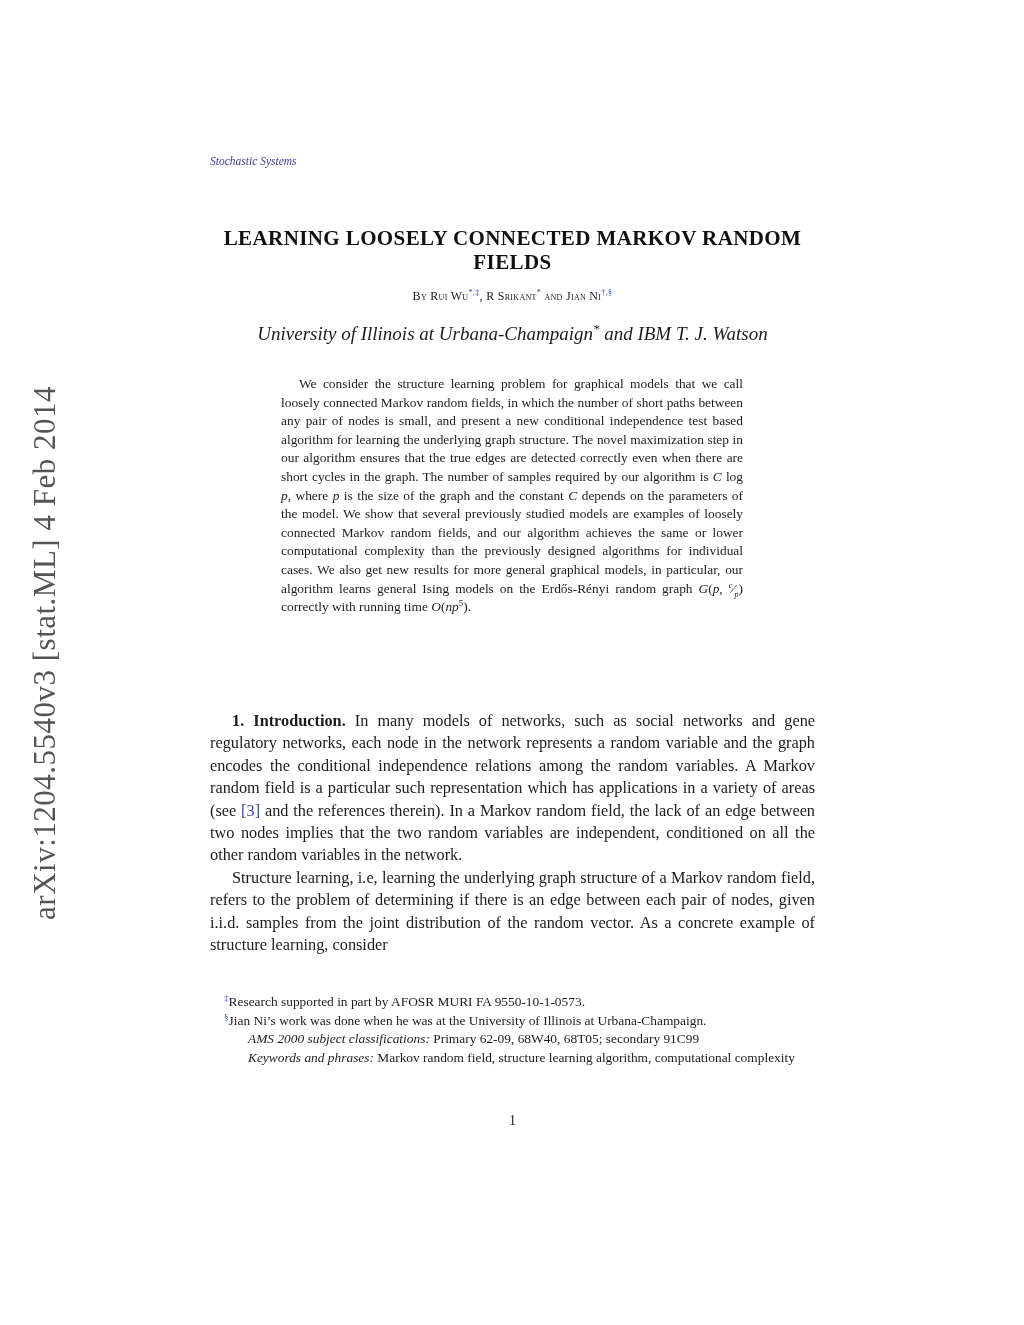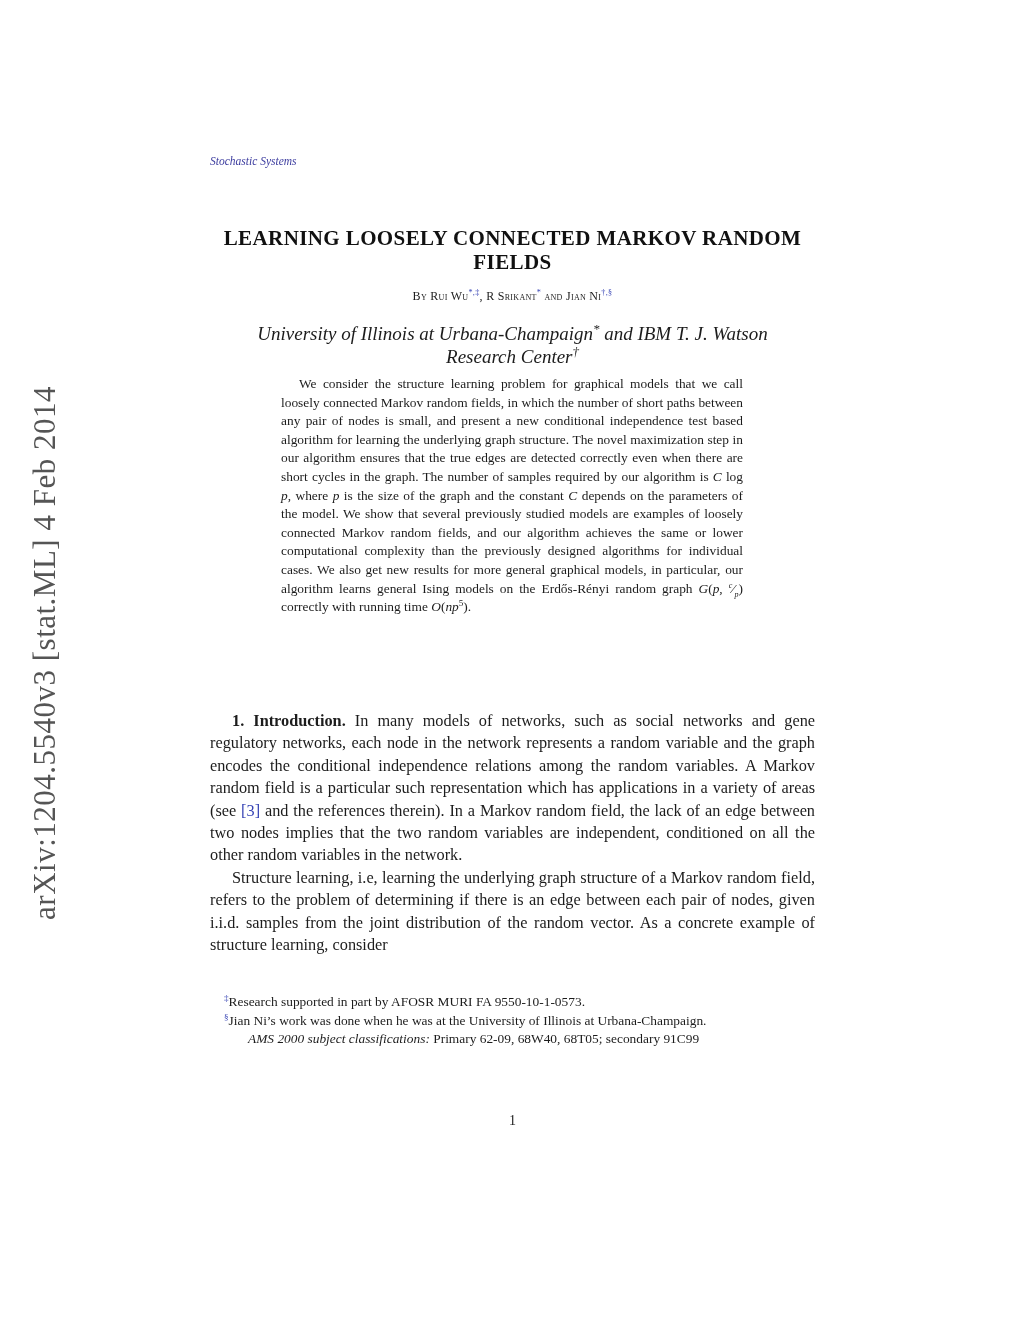--- a/index.html
+++ b/index.html
@@ -93,7 +93,6 @@
 
     <div class="affiliation">
       <div><span>University of Illinois at Urbana-Champaign</span><span class="sup">*</span><span> and IBM T. J. Watson</span></div>
-      <div><span>Research Center</span><span class="sup">†</span></div>
     </div>
 
     <div class="abstract"><span>We consider the structure learning problem for graphical models that we call loosely connected Markov random fields, in which the number of short paths between any pair of nodes is small, and present a new conditional independence test based algorithm for learning the underlying graph structure. The novel maximization step in our algorithm ensures that the true edges are detected correctly even when there are short cycles in the graph. The number of samples required by our algorithm is </span><span class="math">C</span><span> log </span><span class="math">p</span><span>, where </span><span class="math">p</span><span> is the size of the graph and the constant </span><span class="math">C</span><span> depends on the parameters of the model. We show that several previously studied models are examples of loosely connected Markov random fields, and our algorithm achieves the same or lower computational complexity than the previously designed algorithms for individual cases. We also get new results for more general graphical models, in particular, our algorithm learns general Ising models on the Erdős-Rényi random graph </span><span class="math">G</span><span>(</span><span class="math">p</span><span>, </span><span class="supf">c</span><span>⁄</span><span class="subf">p</span><span>) correctly with running time </span><span class="math">O</span><span>(</span><span class="math">np</span><span class="sup">5</span><span>).</span></div>

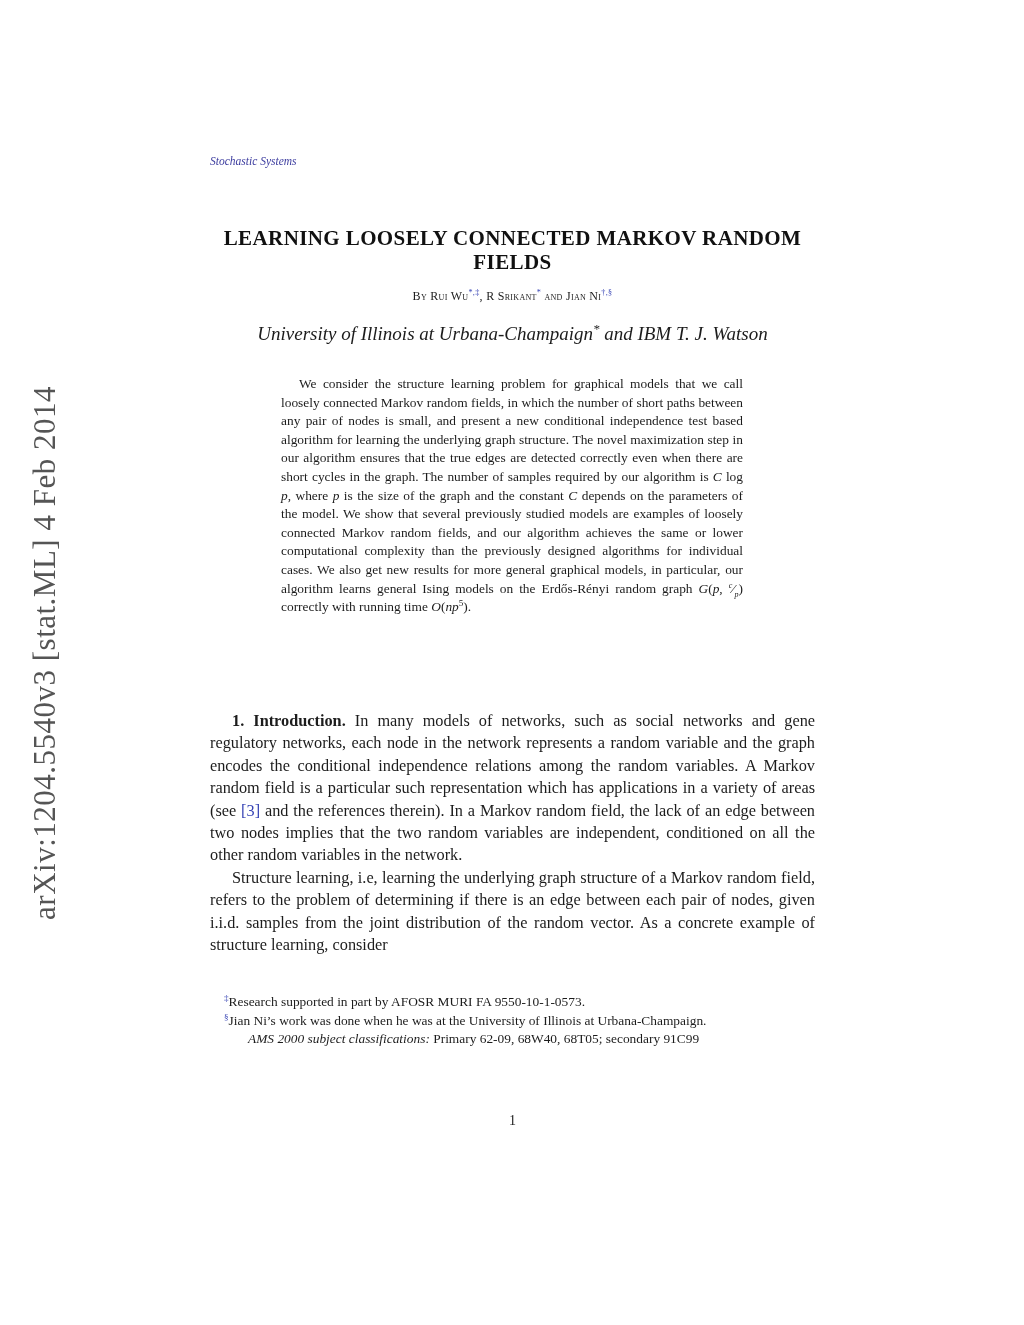--- a/index.html
+++ b/index.html
@@ -106,6 +106,7 @@
       <p><span class="sup mark">‡</span><span>Research supported in part by AFOSR MURI FA 9550-10-1-0573.</span></p>
       <p><span class="sup mark">§</span><span>Jian Ni’s work was done when he was at the University of Illinois at Urbana-Champaign.</span></p>
       <p><span class="it">AMS 2000 subject classifications:</span><span> Primary 62-09, 68W40, 68T05; secondary 91C99</span></p>
+      <p><span class="it">Keywords and phrases:</span><span> Markov random field, structure learning algorithm, computational complexity</span></p>
     </div>
 
     <div class="page-number">1</div>

